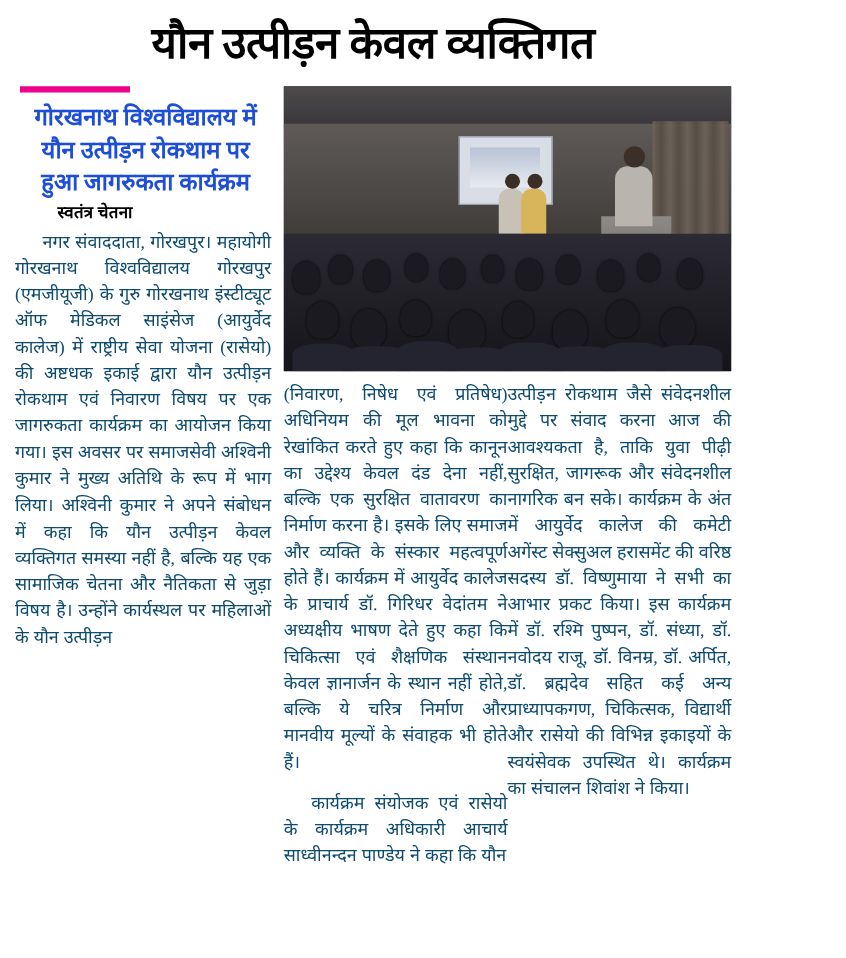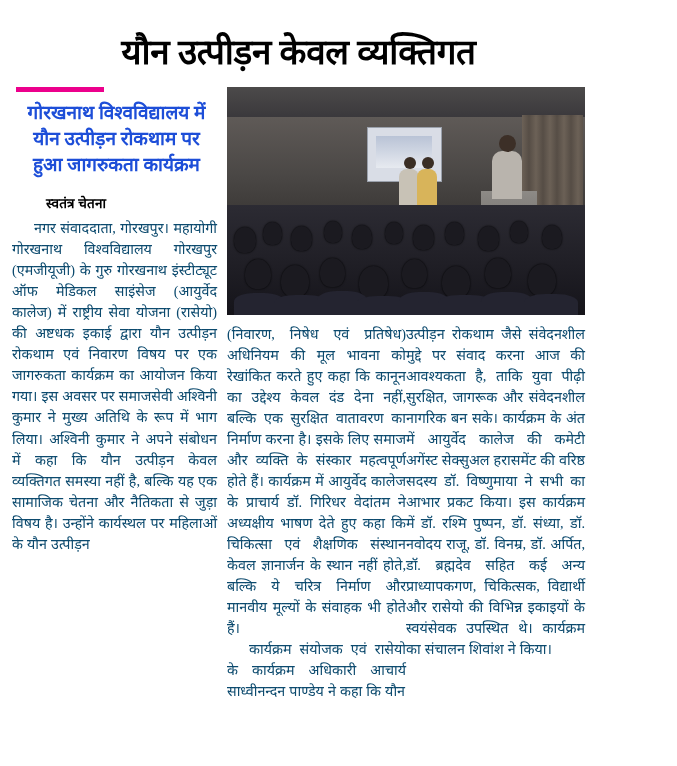--- a/index.html
+++ b/index.html
@@ -19,7 +19,7 @@
   .page {
     width: 597px;
     height: 766px;
-    padding: 28px 12px 0 12px;
+    padding: 10px 12px 0 12px;
     position: relative;
   }
   

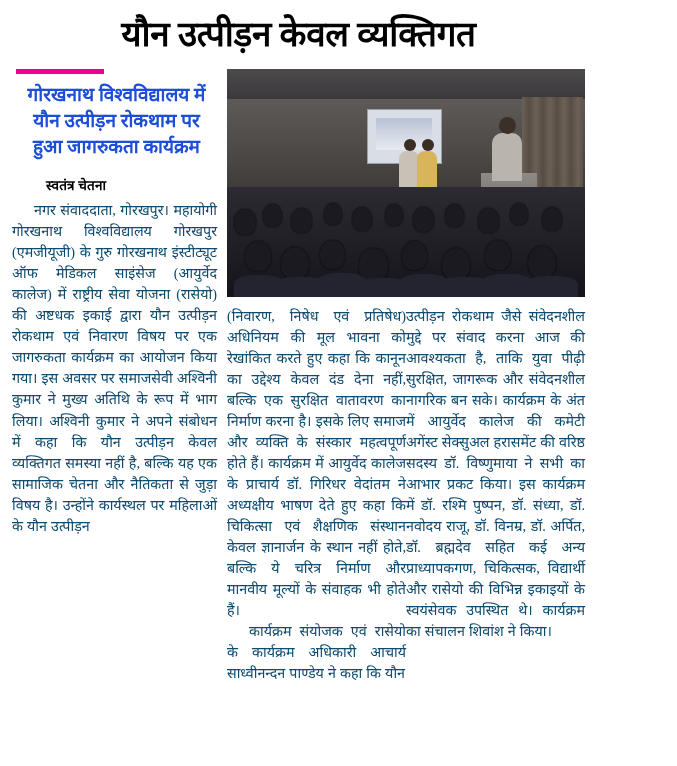--- a/index.html
+++ b/index.html
@@ -73,7 +73,7 @@
     font-size: 13.5px;
     font-weight: bold;
     color: #000;
-    margin: 16px 0 6px 34px;
+    margin: 0 0 6px 34px;
     letter-spacing: 0.2px;
   }
 

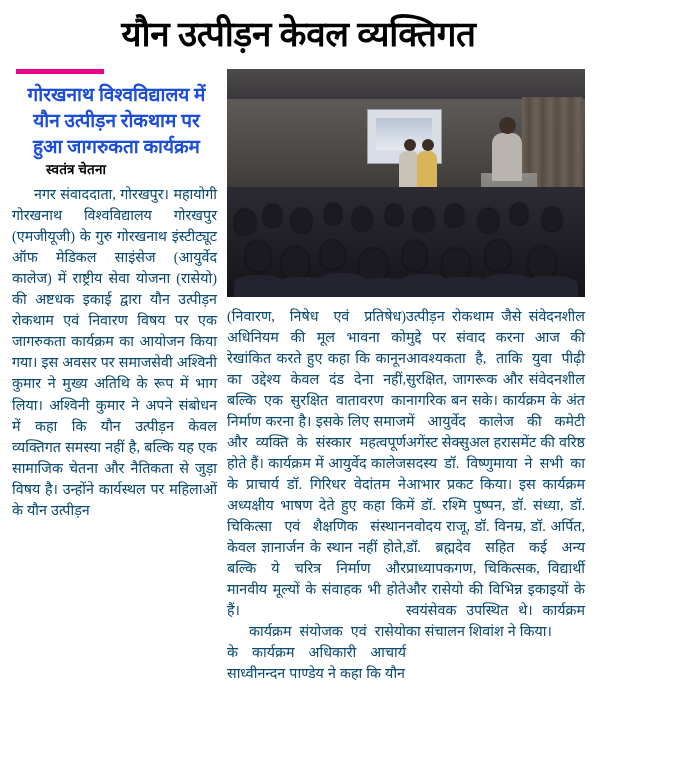--- a/index.html
+++ b/index.html
@@ -242,7 +242,7 @@
       <div class="below-photo">
         <div class="sub-col">
           <p class="para">(निवारण, निषेध एवं प्रतिषेध) अधिनियम की मूल भावना को रेखांकित करते हुए कहा कि कानून का उद्देश्य केवल दंड देना नहीं, बल्कि एक सुरक्षित वातावरण का निर्माण करना है। इसके लिए समाज और व्यक्ति के संस्कार महत्वपूर्ण होते हैं। कार्यक्रम में आयुर्वेद कालेज के प्राचार्य डॉ. गिरिधर वेदांतम ने अध्यक्षीय भाषण देते हुए कहा कि चिकित्सा एवं शैक्षणिक संस्थान केवल ज्ञानार्जन के स्थान नहीं होते, बल्कि ये चरित्र निर्माण और मानवीय मूल्यों के संवाहक भी होते हैं।</p>
-          <p class="para indent" style="">कार्यक्रम संयोजक एवं रासेयो के कार्यक्रम अधिकारी आचार्य साध्वीनन्दन पाण्डेय ने कहा कि यौन</p>
+          <p class="para indent" style="margin-top:12px;">कार्यक्रम संयोजक एवं रासेयो के कार्यक्रम अधिकारी आचार्य साध्वीनन्दन पाण्डेय ने कहा कि यौन</p>
         </div>
         <div class="sub-col">
           <p class="para">उत्पीड़न रोकथाम जैसे संवेदनशील मुद्दे पर संवाद करना आज की आवश्यकता है, ताकि युवा पीढ़ी सुरक्षित, जागरूक और संवेदनशील नागरिक बन सके। कार्यक्रम के अंत में आयुर्वेद कालेज की कमेटी अगेंस्ट सेक्सुअल हरासमेंट की वरिष्ठ सदस्य डॉ. विष्णुमाया ने सभी का आभार प्रकट किया। इस कार्यक्रम में डॉ. रश्मि पुष्पन, डॉ. संध्या, डॉ. नवोदय राजू, डॉ. विनम्र, डॉ. अर्पित, डॉ. ब्रह्मदेव सहित कई अन्य प्राध्यापकगण, चिकित्सक, विद्यार्थी और रासेयो की विभिन्न इकाइयों के स्वयंसेवक उपस्थित थे। कार्यक्रम का संचालन शिवांश ने किया।</p>

